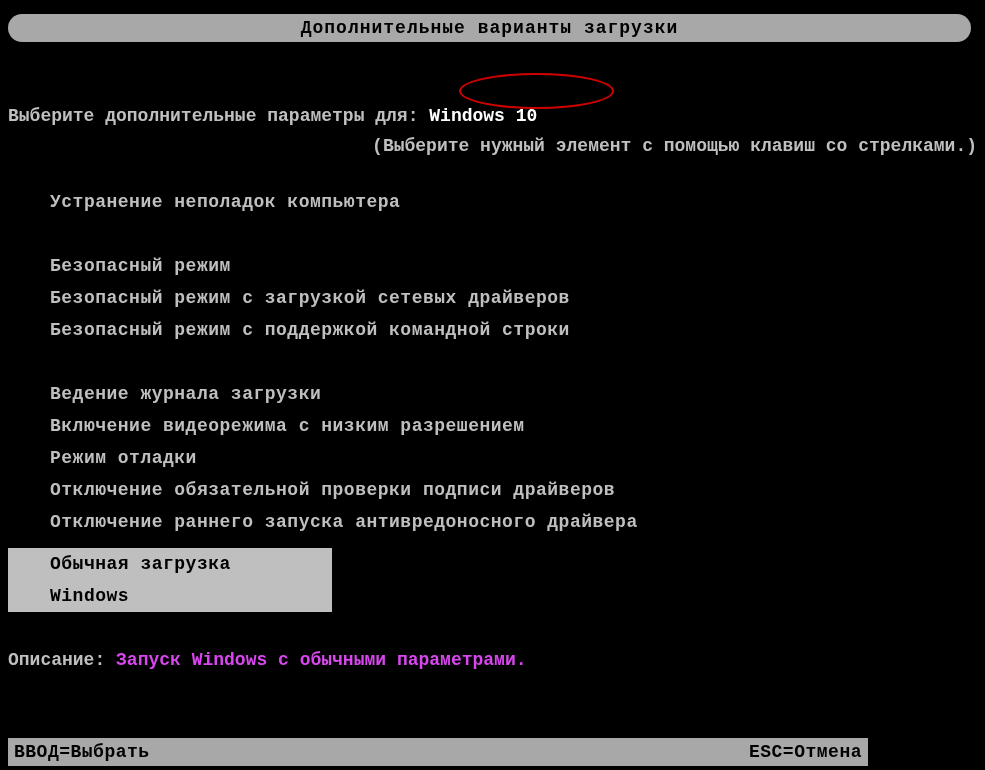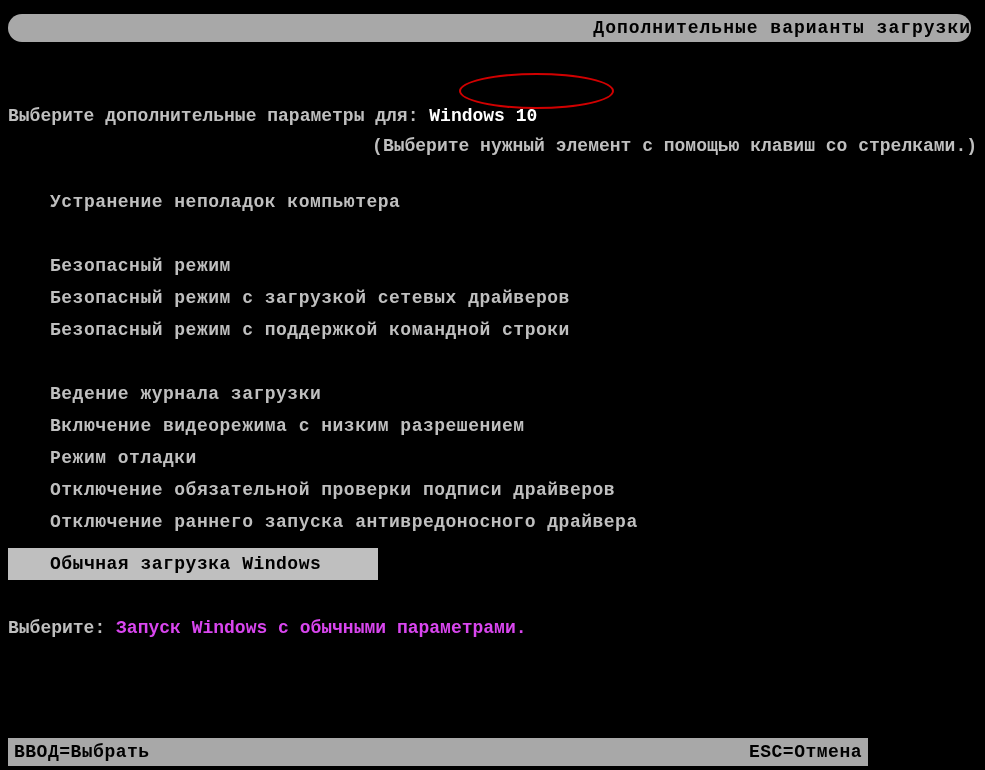--- a/index.html
+++ b/index.html
@@ -23,7 +23,7 @@
       color: #000000;
       width: 963px;
       margin: 14px 14px 0 8px;
-      text-align: right;
+      text-align: center;
       padding: 4px 0;
       letter-spacing: 1px;
       border-radius: 14px;

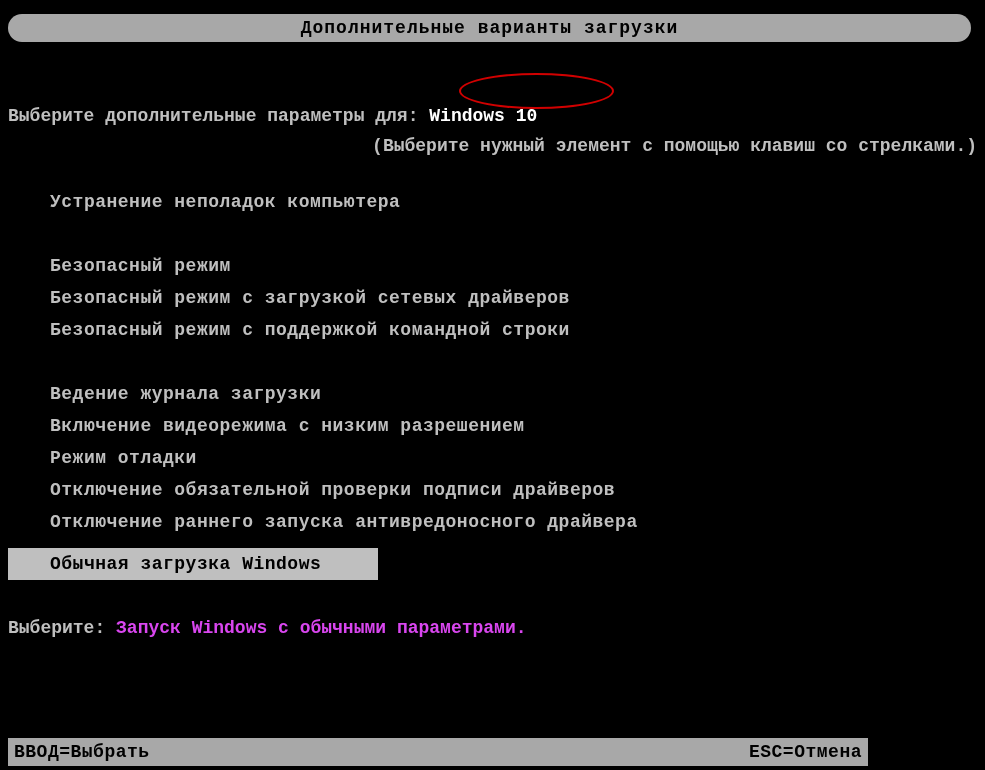--- a/index.html
+++ b/index.html
@@ -77,7 +77,7 @@
       margin-left: -42px;
       padding-left: 42px;
       padding-right: 12px;
-      width: 370px;
+      width: 324px;
     }
     .selected-wrapper {
       margin-top: 10px;

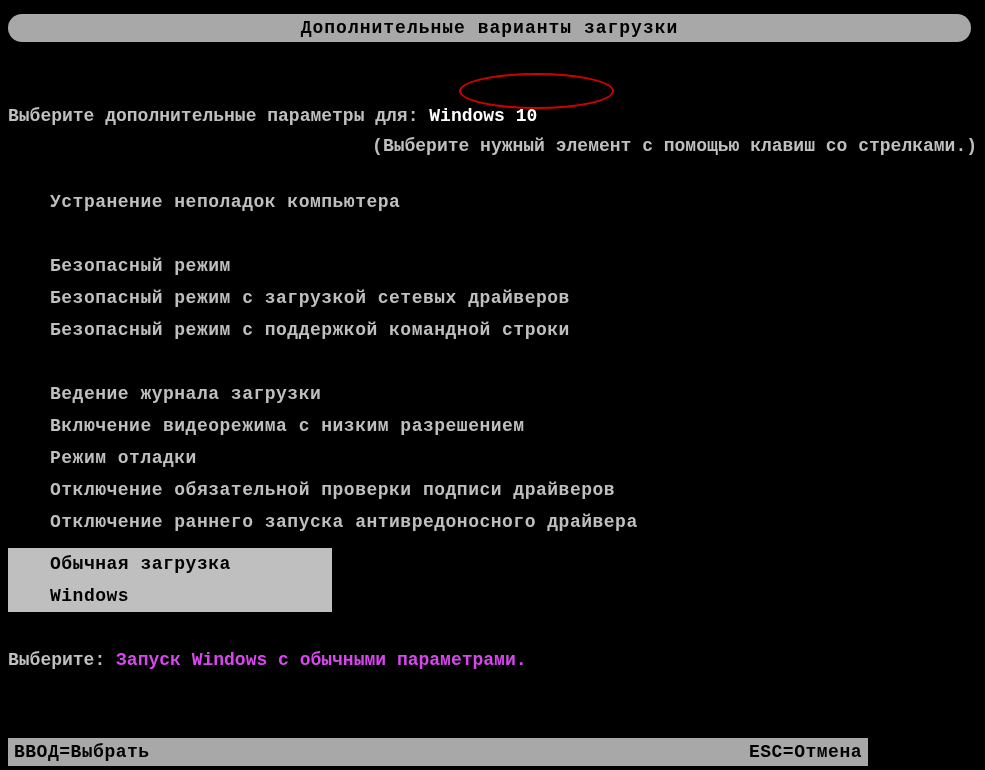--- a/index.html
+++ b/index.html
@@ -143,7 +143,7 @@
   </div>
 
   <div class="description">
-    <span class="desc-label">Выберите: </span><span class="desc-text">Запуск Windows с обычными параметрами.</span>
+    <span class="desc-label">Описание: </span><span class="desc-text">Запуск Windows с обычными параметрами.</span>
   </div>
 
 </div>

